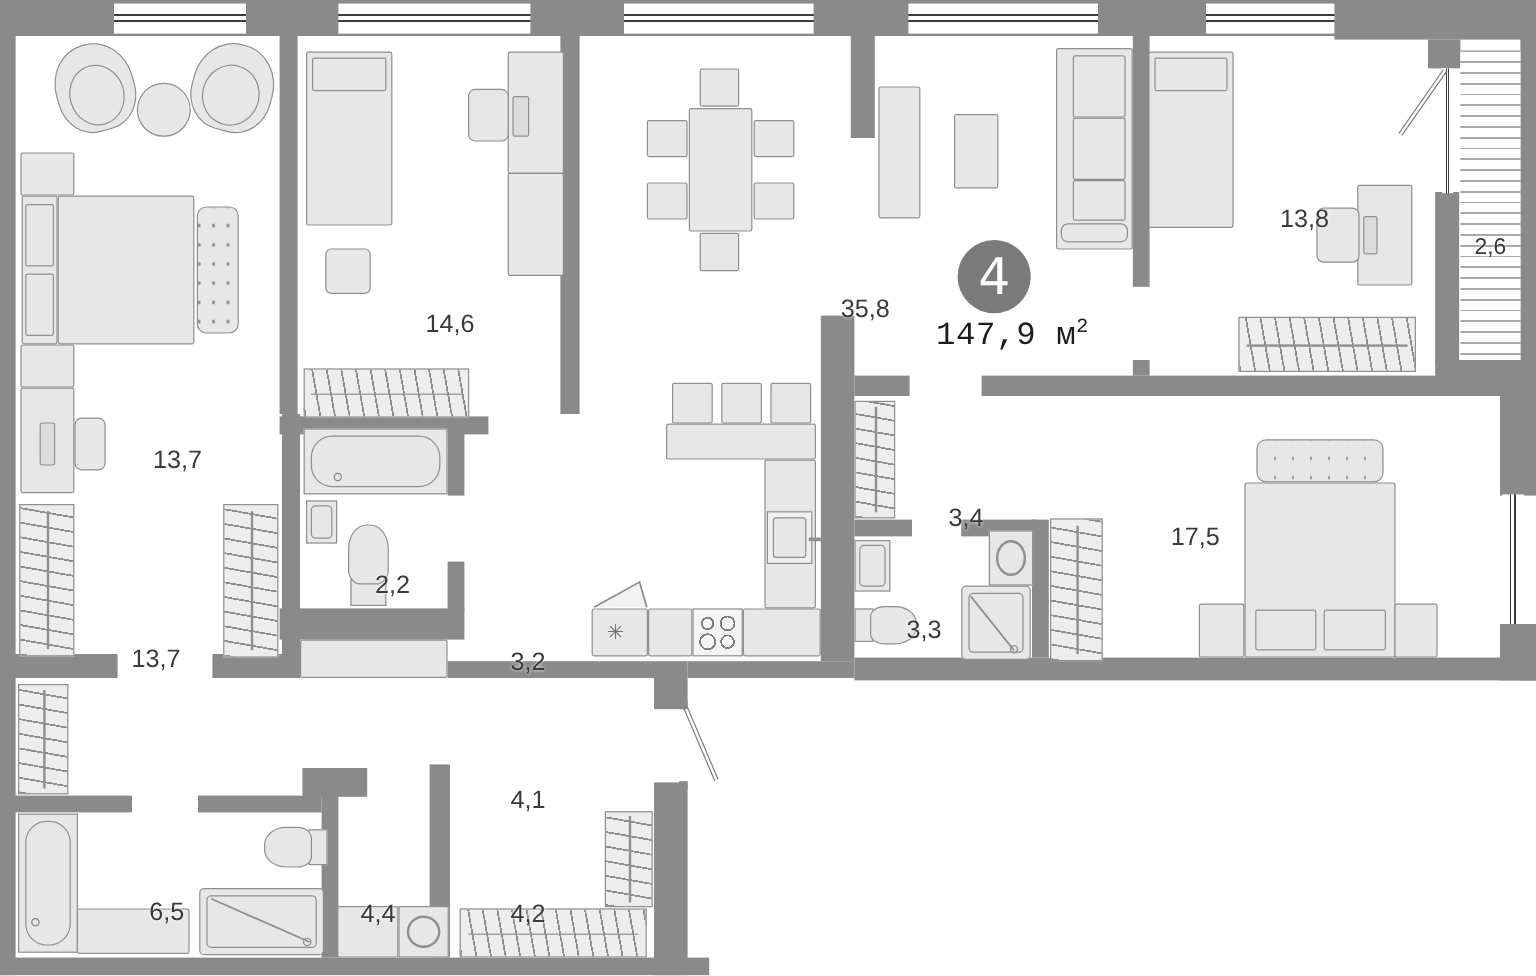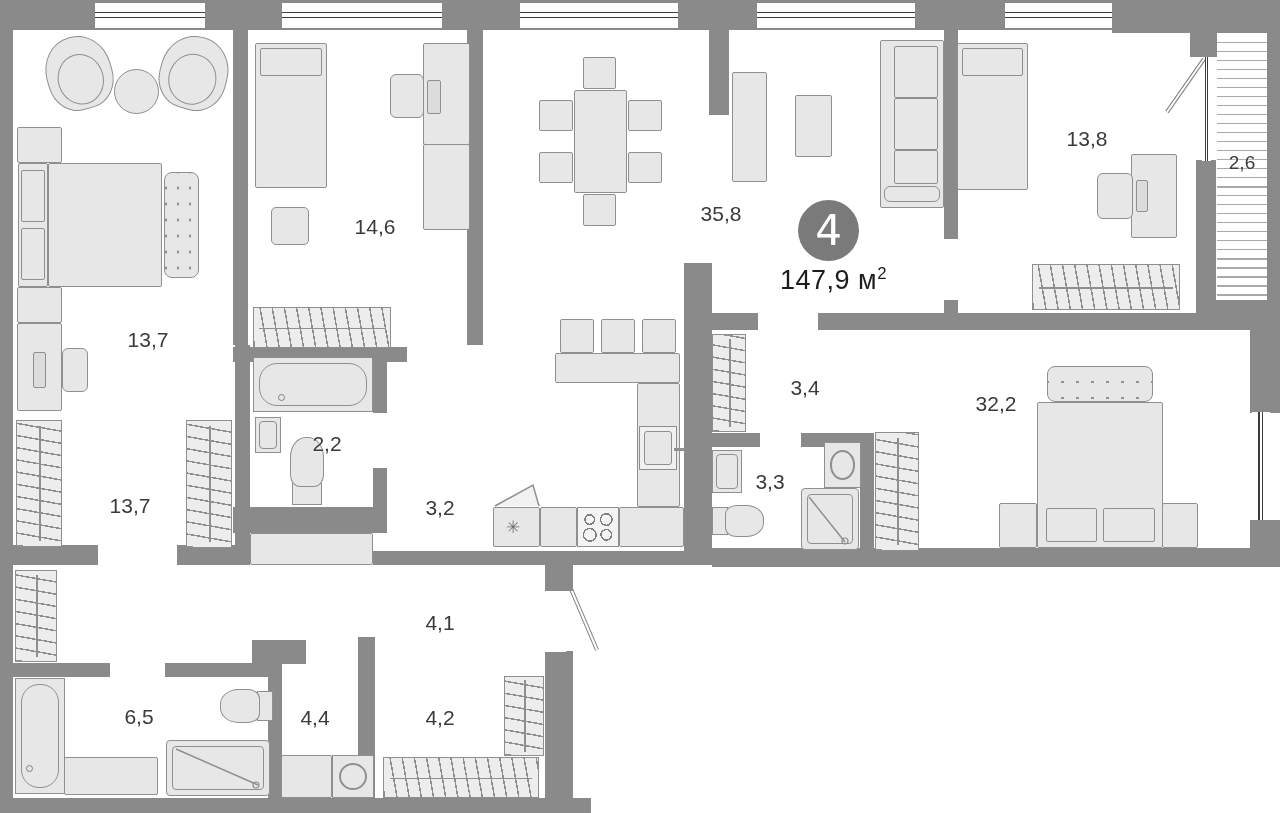--- a/index.html
+++ b/index.html
@@ -59,7 +59,7 @@
   .ksink::after{content:"";position:absolute;inset:4px;border:1.5px solid var(--furniture-stroke,#8f8f8f);border-radius:3px;background:var(--furniture-fill,#e7e7e7);}
   .ksink::before{content:"";position:absolute;right:-8px;top:50%;width:10px;height:3px;background:var(--furniture-stroke,#8f8f8f);z-index:2;}
   .balcony-hatch{position:absolute;background:repeating-linear-gradient(to bottom,var(--balcony-line,#a9a9a9) 0 1.5px,#fff 1.5px 9px);}
-  .rlabel{position:absolute;transform:translate(-50%,-50%);font-size:21px;color:var(--label-color,#3a3a3a);white-space:nowrap;text-shadow:0 0 3px #fff;}
+  .rlabel{position:absolute;transform:translate(-50%,-50%);font-size:21px;color:var(--label-color,#3a3a3a);white-space:nowrap;text-shadow:0 0 3px #fff;margin-top:44px;}
   #badge{position:absolute;left:798px;top:200px;width:61px;height:61px;border-radius:50%;
     background:var(--badge-bg,#7a7a7a);color:var(--badge-text,#fff);display:flex;align-items:center;justify-content:center;
     font-size:42px;font-family:"DejaVu Sans",sans-serif;}

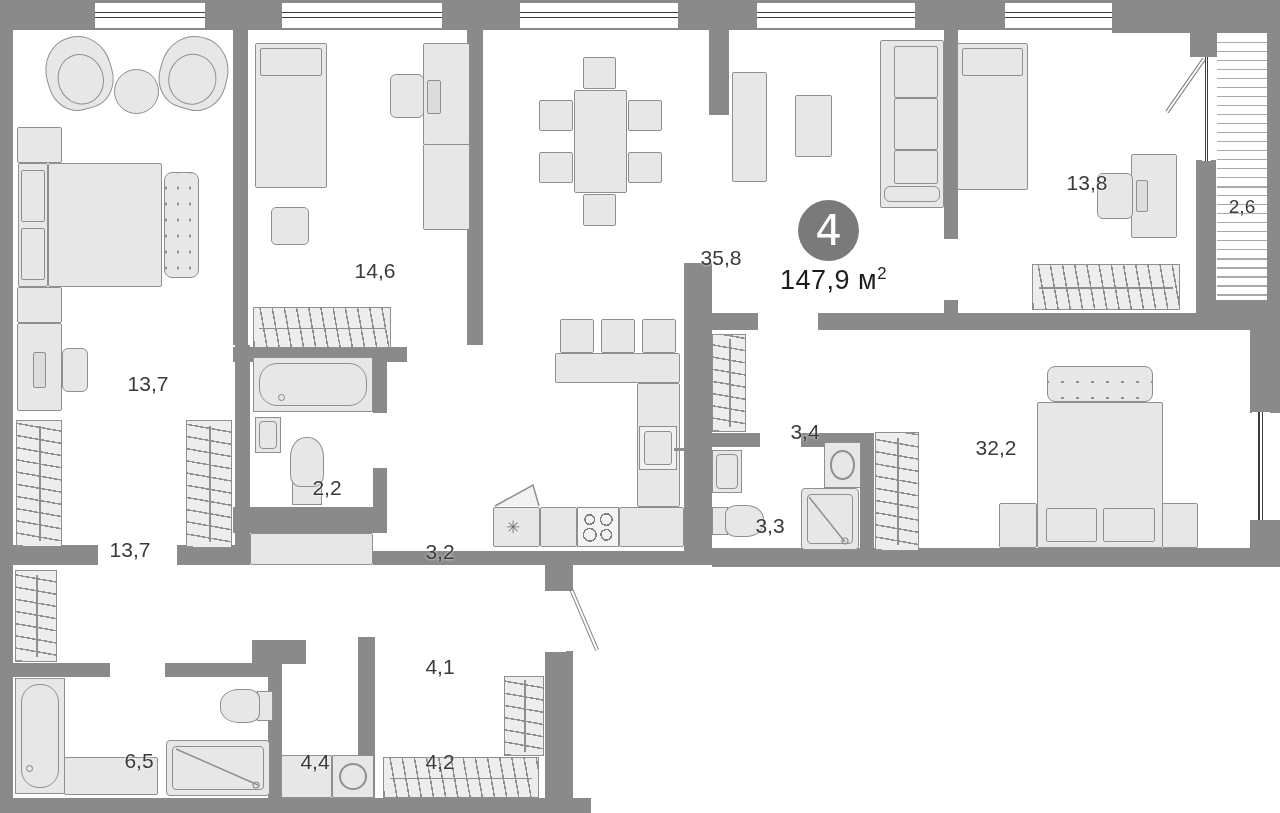--- a/index.html
+++ b/index.html
@@ -63,7 +63,7 @@
   #badge{position:absolute;left:798px;top:200px;width:61px;height:61px;border-radius:50%;
     background:var(--badge-bg,#7a7a7a);color:var(--badge-text,#fff);display:flex;align-items:center;justify-content:center;
     font-size:42px;font-family:"DejaVu Sans",sans-serif;}
-  #area-line{position:absolute;left:780px;top:264px;font-size:27px;color:#1c1c1c;letter-spacing:0.5px;}
+  #area-line{position:absolute;left:780px;top:264px;font-size:27px;color:#1c1c1c;letter-spacing:0.5px;font-family:Liberation Mono, monospace;}
   #area-line sup{font-size:0.62em;}
   .snow{position:absolute;font-size:17px;color:#6f6f6f;transform:translate(-50%,-50%);}
   svg.overlay{position:absolute;left:0;top:0;pointer-events:none;}

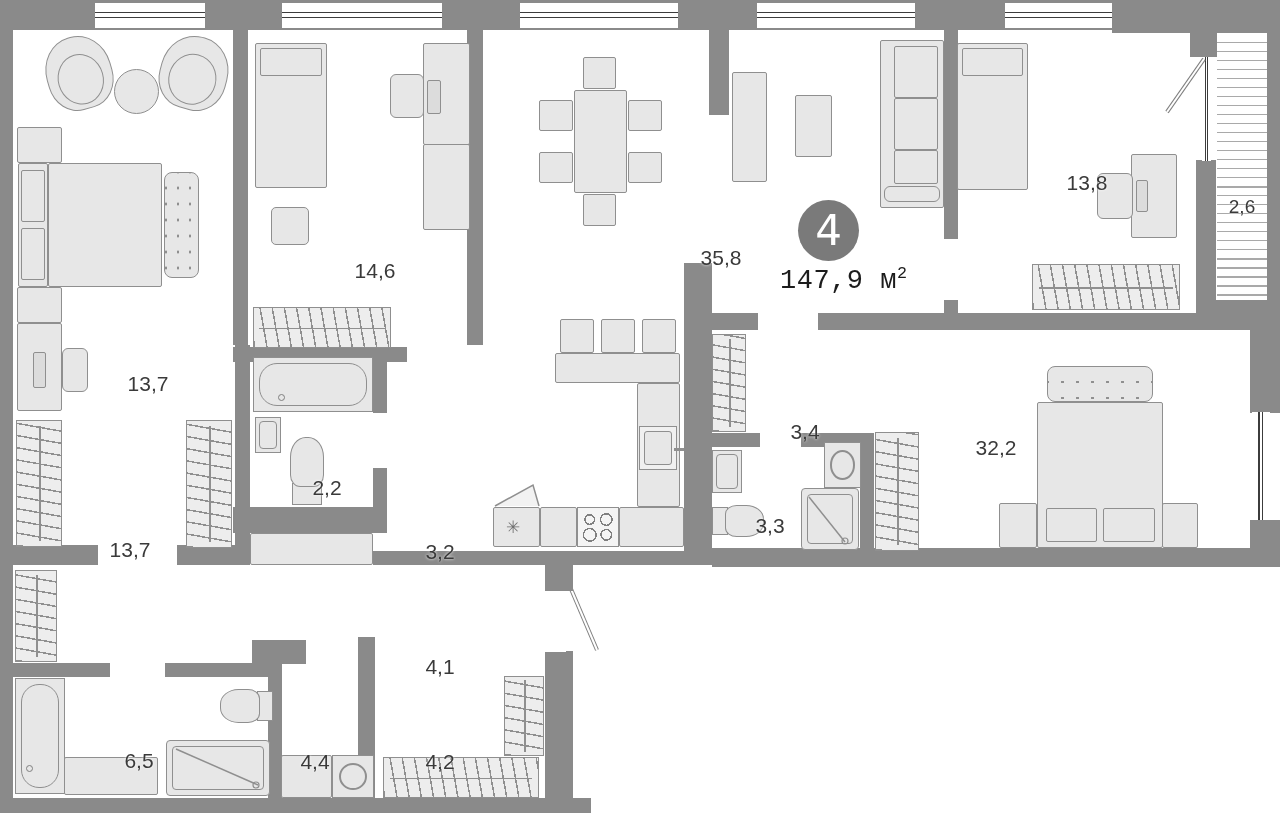--- a/index.html
+++ b/index.html
@@ -238,7 +238,7 @@
   <div class="rlabel" style="left:440px;top:508px">3,2</div>
   <div class="rlabel" style="left:805px;top:388px">3,4</div>
   <div class="rlabel" style="left:770px;top:482px">3,3</div>
-  <div class="rlabel" style="left:996px;top:404px">32,2</div>
+  <div class="rlabel" style="left:996px;top:404px">17,5</div>
   <div class="rlabel" style="left:440px;top:623px">4,1</div>
   <div class="rlabel" style="left:139px;top:717px">6,5</div>
   <div class="rlabel" style="left:315px;top:718px">4,4</div>

